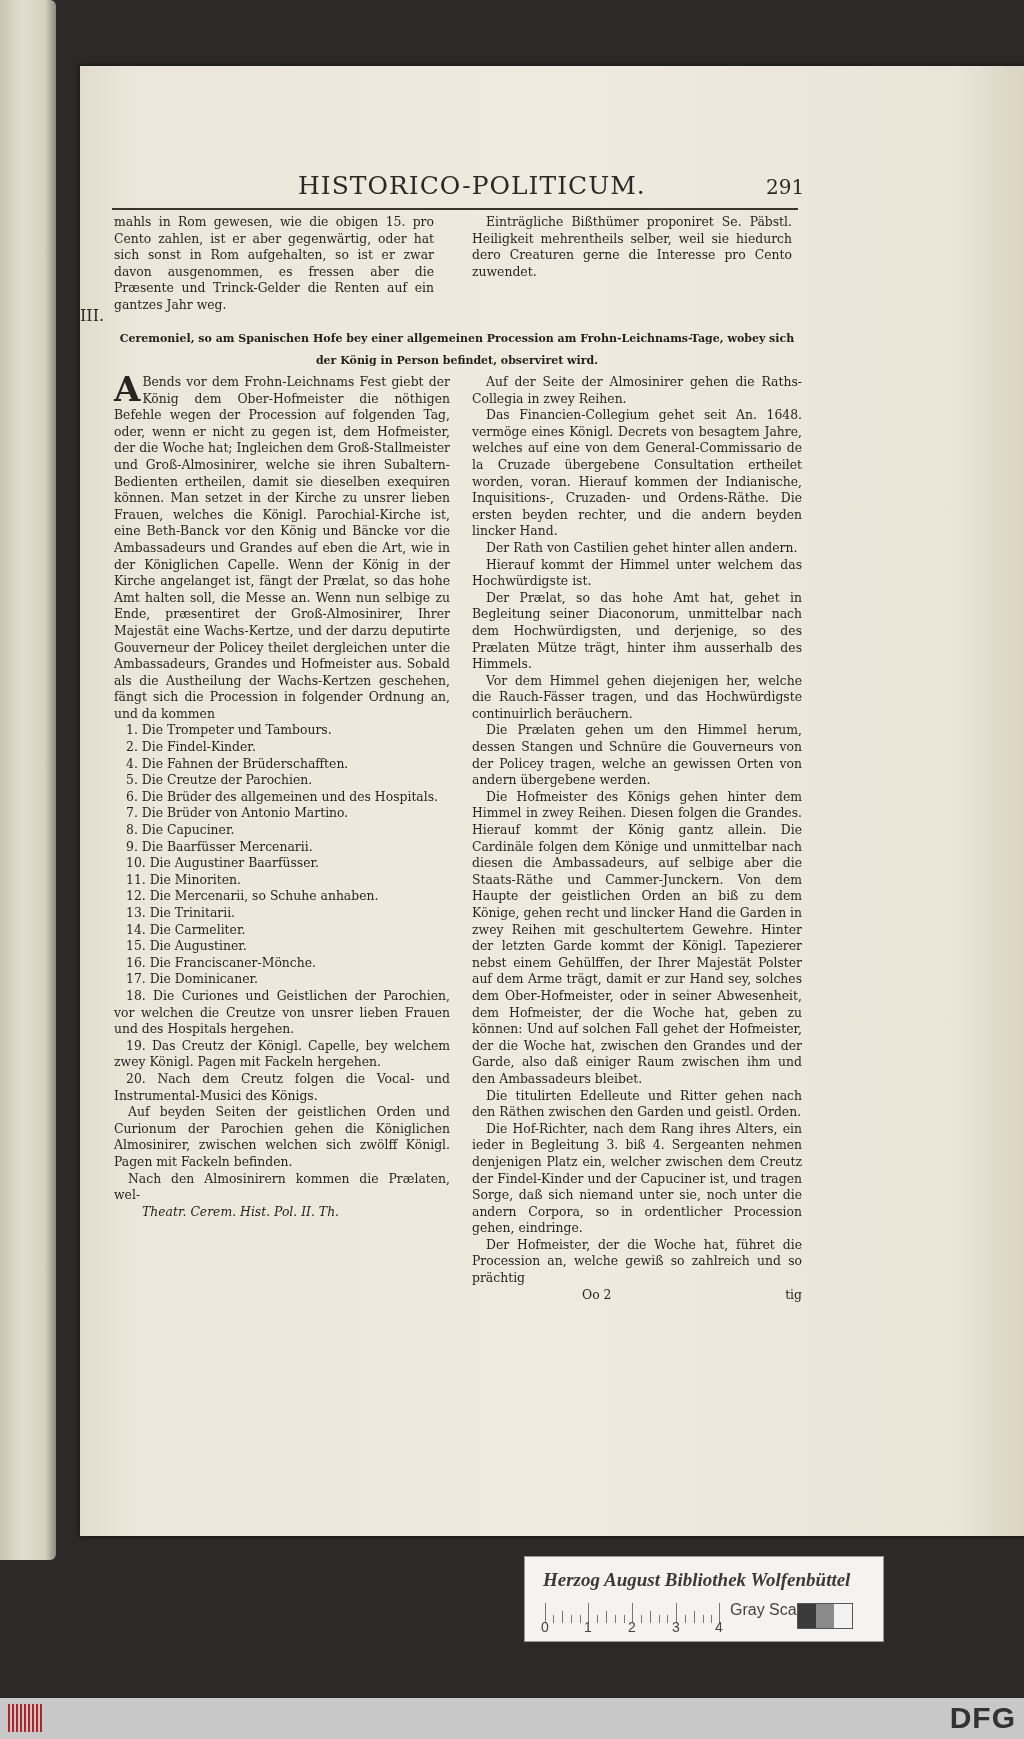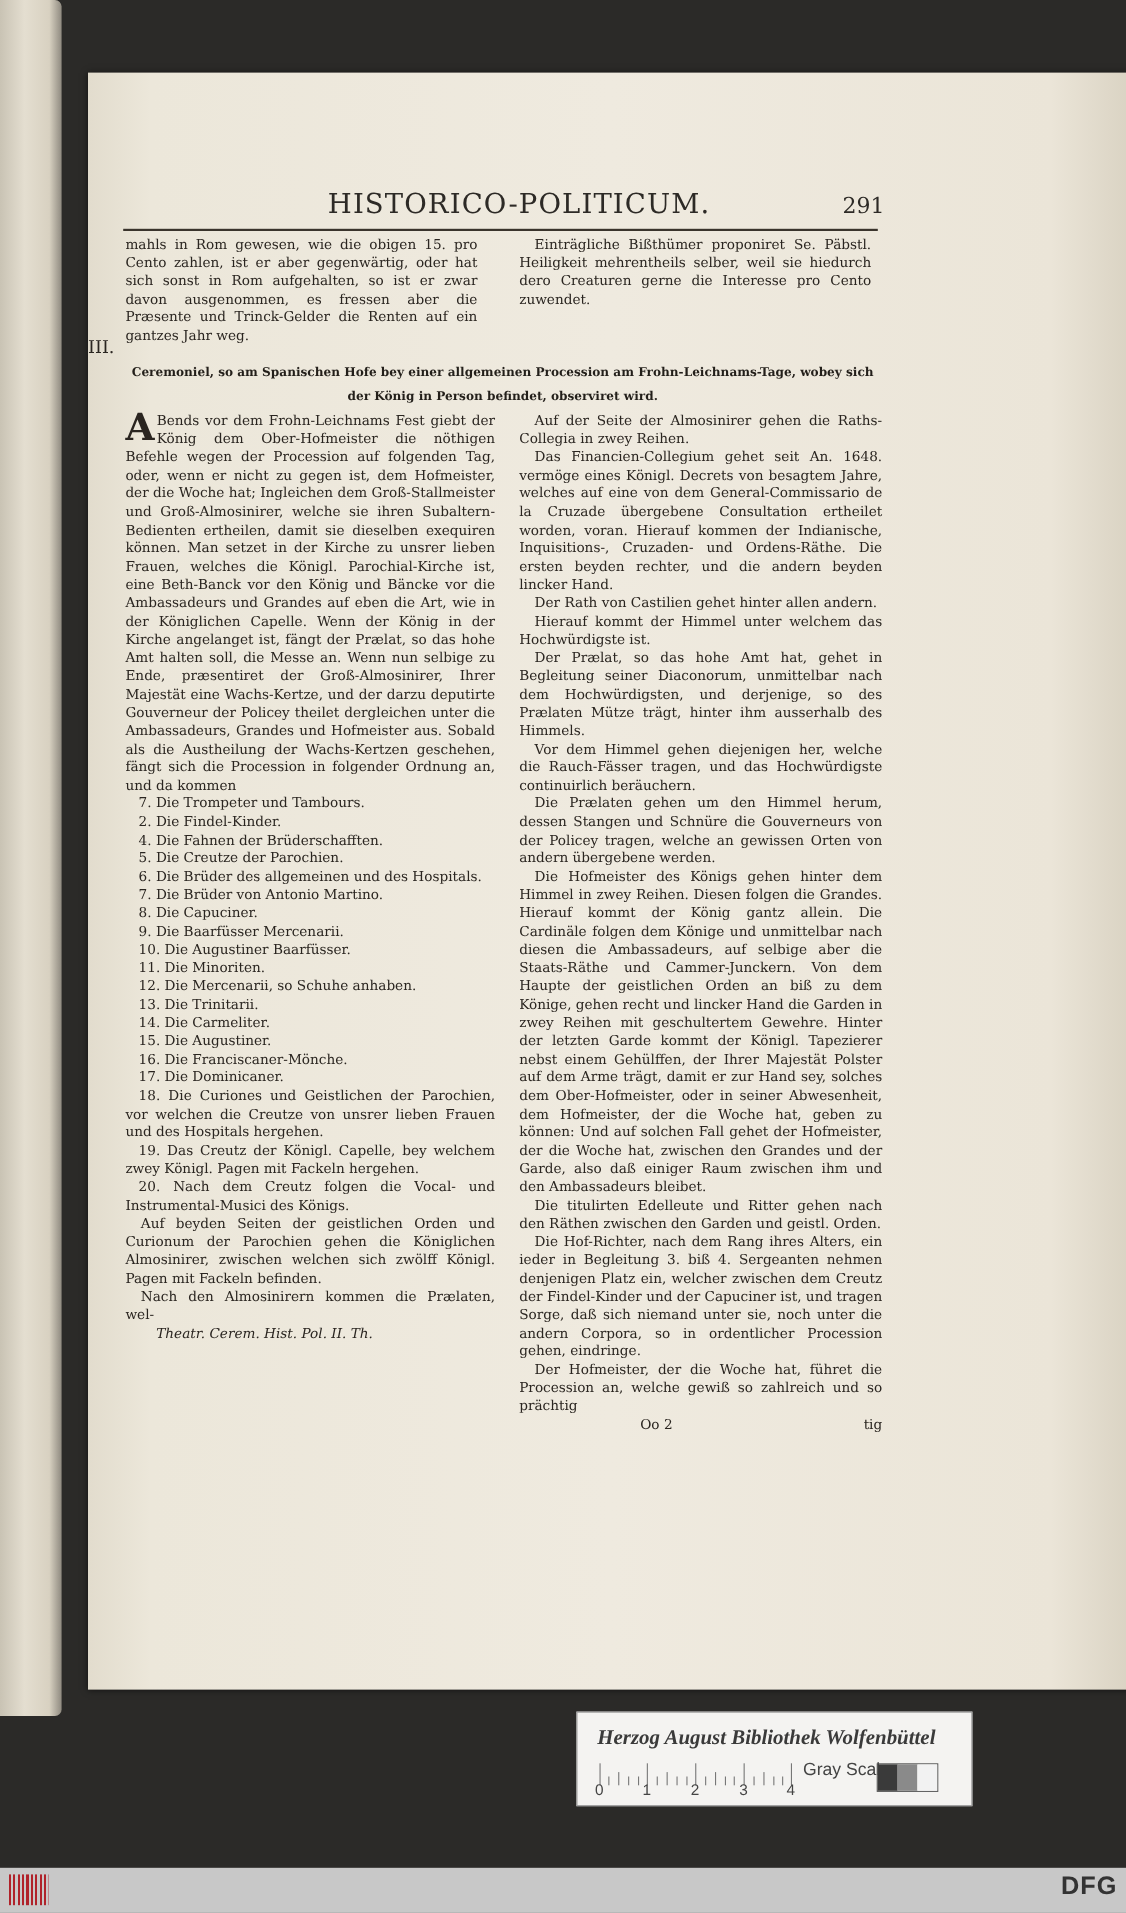--- a/index.html
+++ b/index.html
@@ -116,7 +116,7 @@
       <span class="dropcap">A</span><span>Bends vor dem Frohn-Leichnams Fest giebt der König dem Ober-Hofmeister die nöthigen Befehle wegen der Procession auf folgenden Tag, oder, wenn er nicht zu gegen ist, dem Hofmeister, der die Woche hat; Ingleichen dem Groß-Stallmeister und Groß-Almosinirer, welche sie ihren Subaltern-Bedienten ertheilen, damit sie dieselben exequiren können. Man setzet in der Kirche zu unsrer lieben Frauen, welches die Königl. Parochial-Kirche ist, eine Beth-Banck vor den König und Bäncke vor die Ambassadeurs und Grandes auf eben die Art, wie in der Königlichen Capelle. Wenn der König in der Kirche angelanget ist, fängt der Prælat, so das hohe Amt halten soll, die Messe an. Wenn nun selbige zu Ende, præsentiret der Groß-Almosinirer, Ihrer Majestät eine Wachs-Kertze, und der darzu deputirte Gouverneur der Policey theilet dergleichen unter die Ambassadeurs, Grandes und Hofmeister aus. Sobald als die Austheilung der Wachs-Kertzen geschehen, fängt sich die Procession in folgender Ordnung an, und da kommen</span>
     </p>
     <div>
-      <p class="list-item">7. Die Trompeter und Tambours.</p>
+      <p class="list-item">1. Die Trompeter und Tambours.</p>
       <p class="list-item">2. Die Findel-Kinder.</p>
       <p class="list-item">4. Die Fahnen der Brüderschafften.</p>
       <p class="list-item">5. Die Creutze der Parochien.</p>

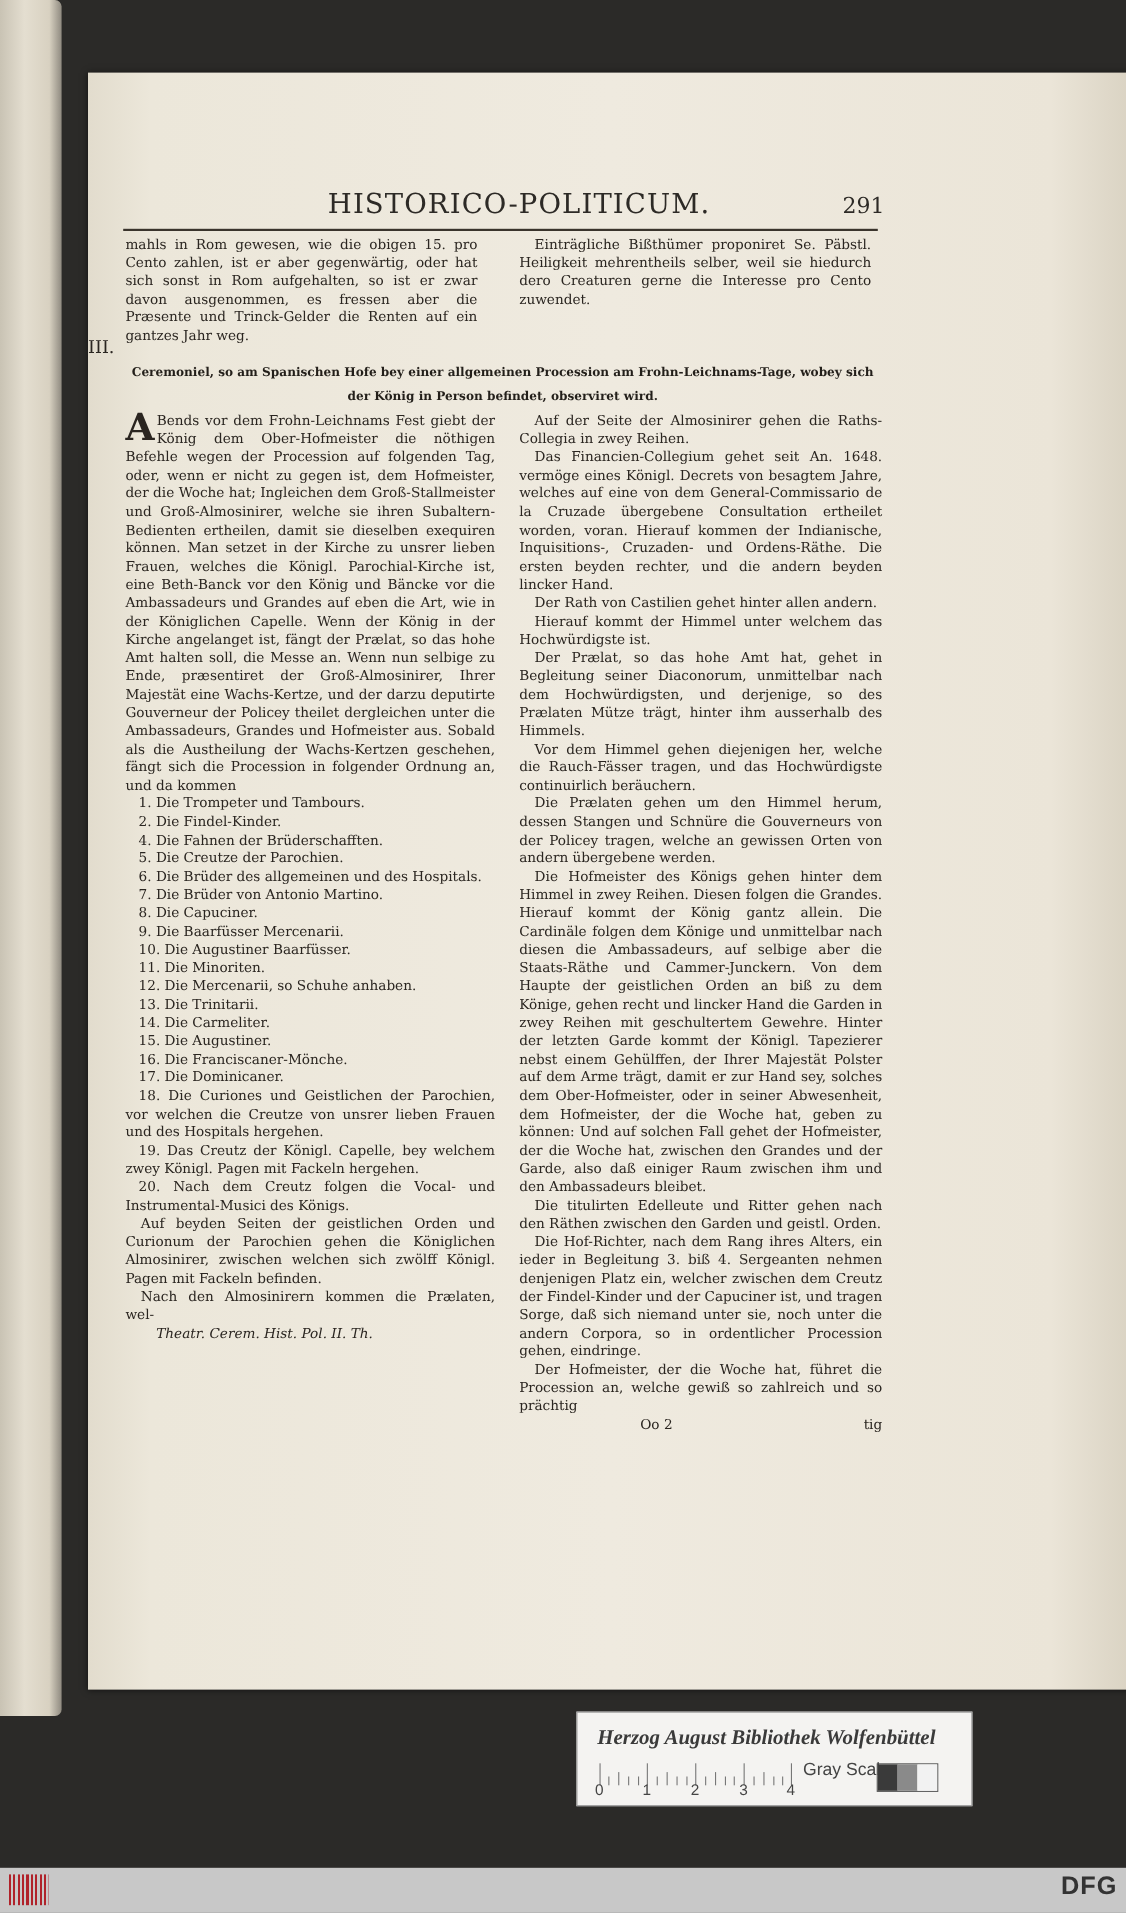--- a/index.html
+++ b/index.html
@@ -85,7 +85,7 @@
   .footer-logo { position:absolute; left:8px; top:6px; width:36px; height:28px;
     background:repeating-linear-gradient(90deg,#b0222a 0 2px,transparent 2px 4px); }
   .footer-text { position:absolute; left:104px; top:8px; font-size:21px; color:#222; }
-  .footer-dfg { position:absolute; right:8px; top:3px; font-size:23px; font-weight:bold; color:#333; letter-spacing:1px; }
+  .footer-dfg { position:absolute; right:8px; top:3px; font-size:30px; font-weight:bold; color:#333; letter-spacing:1px; }
 </style>
 </head>
 <body>

